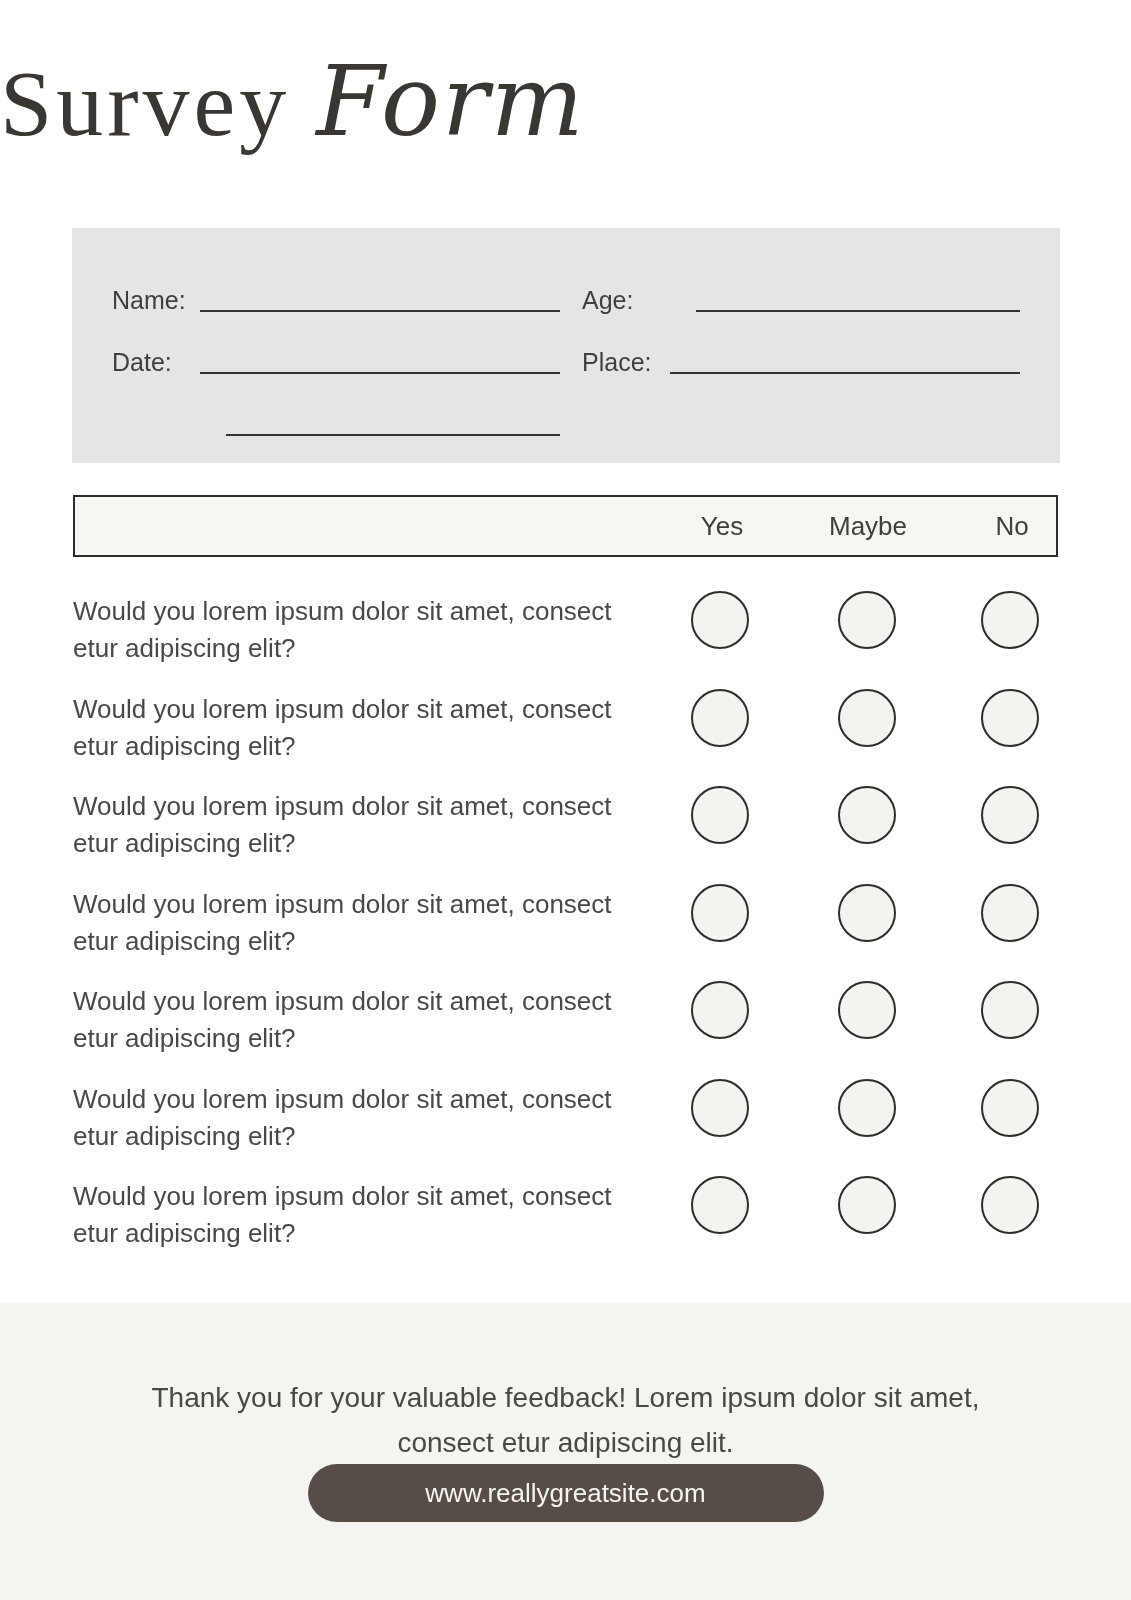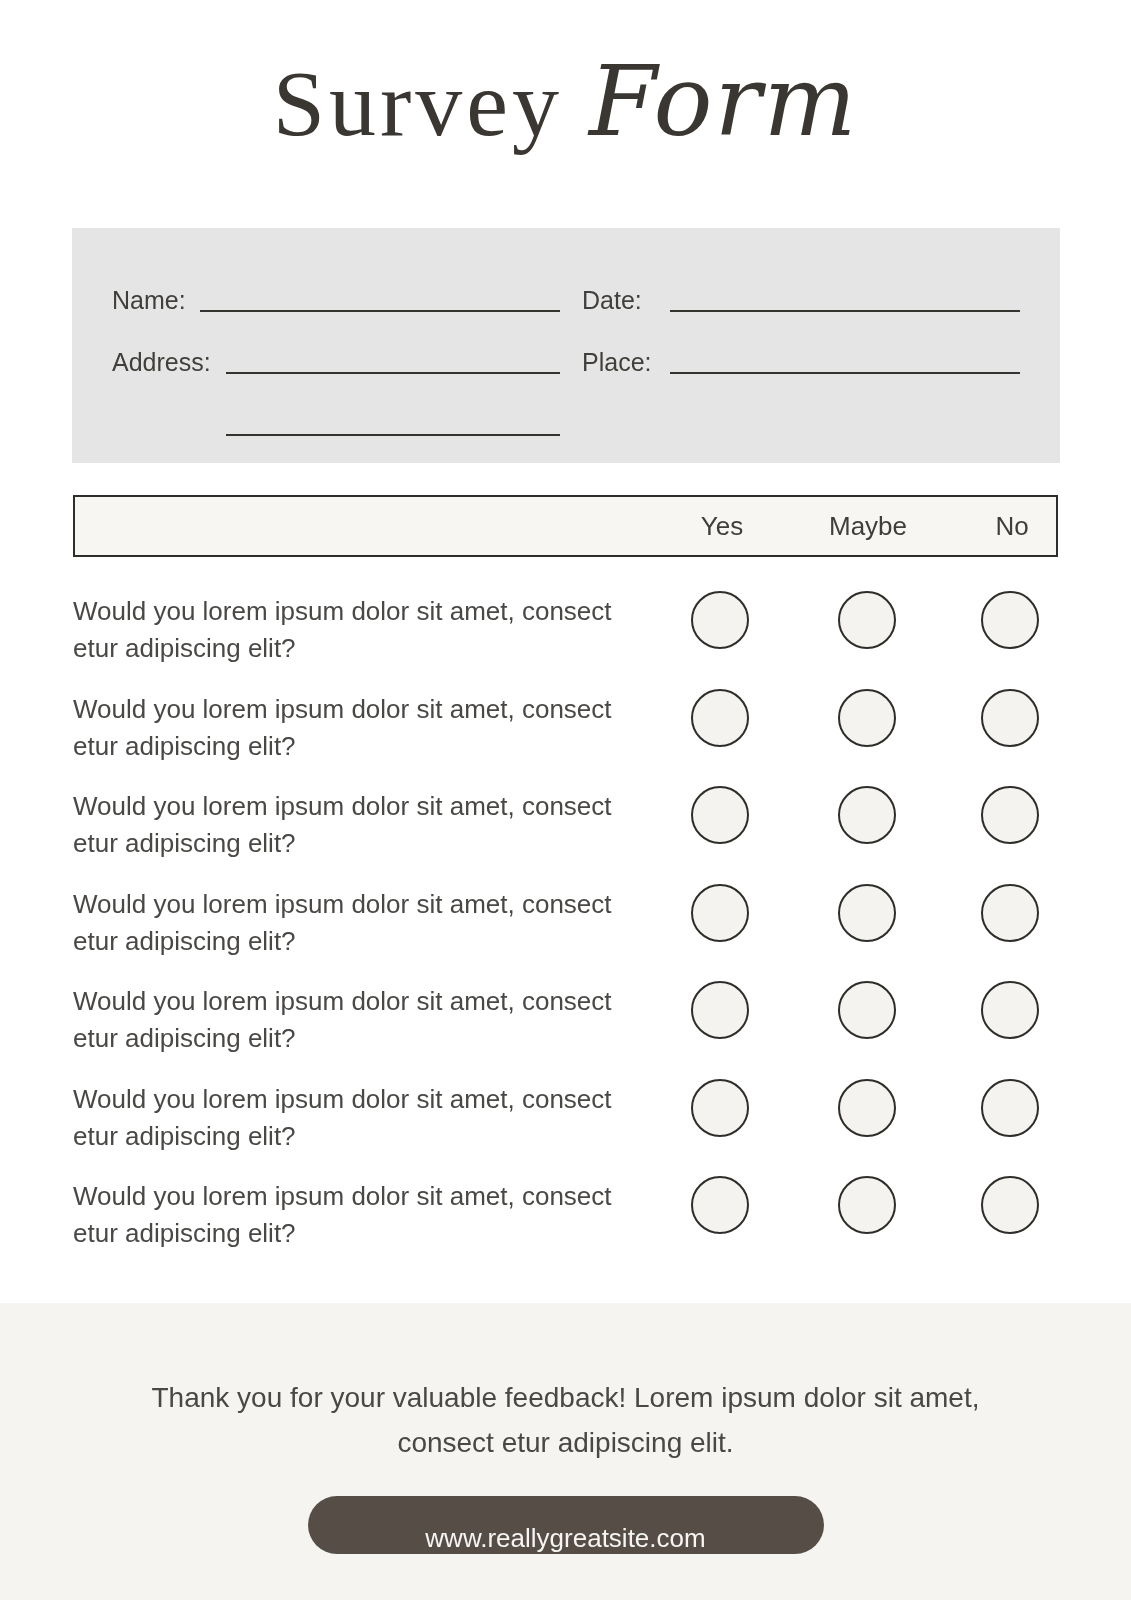--- a/index.html
+++ b/index.html
@@ -13,7 +13,7 @@
   
   .title{
     position:absolute;top:44px;left:0;width:1131px;
-    text-align:center;color:#3a3733;
+    color:#3a3733;
     white-space:nowrap;
   }
   .title .word-serif{

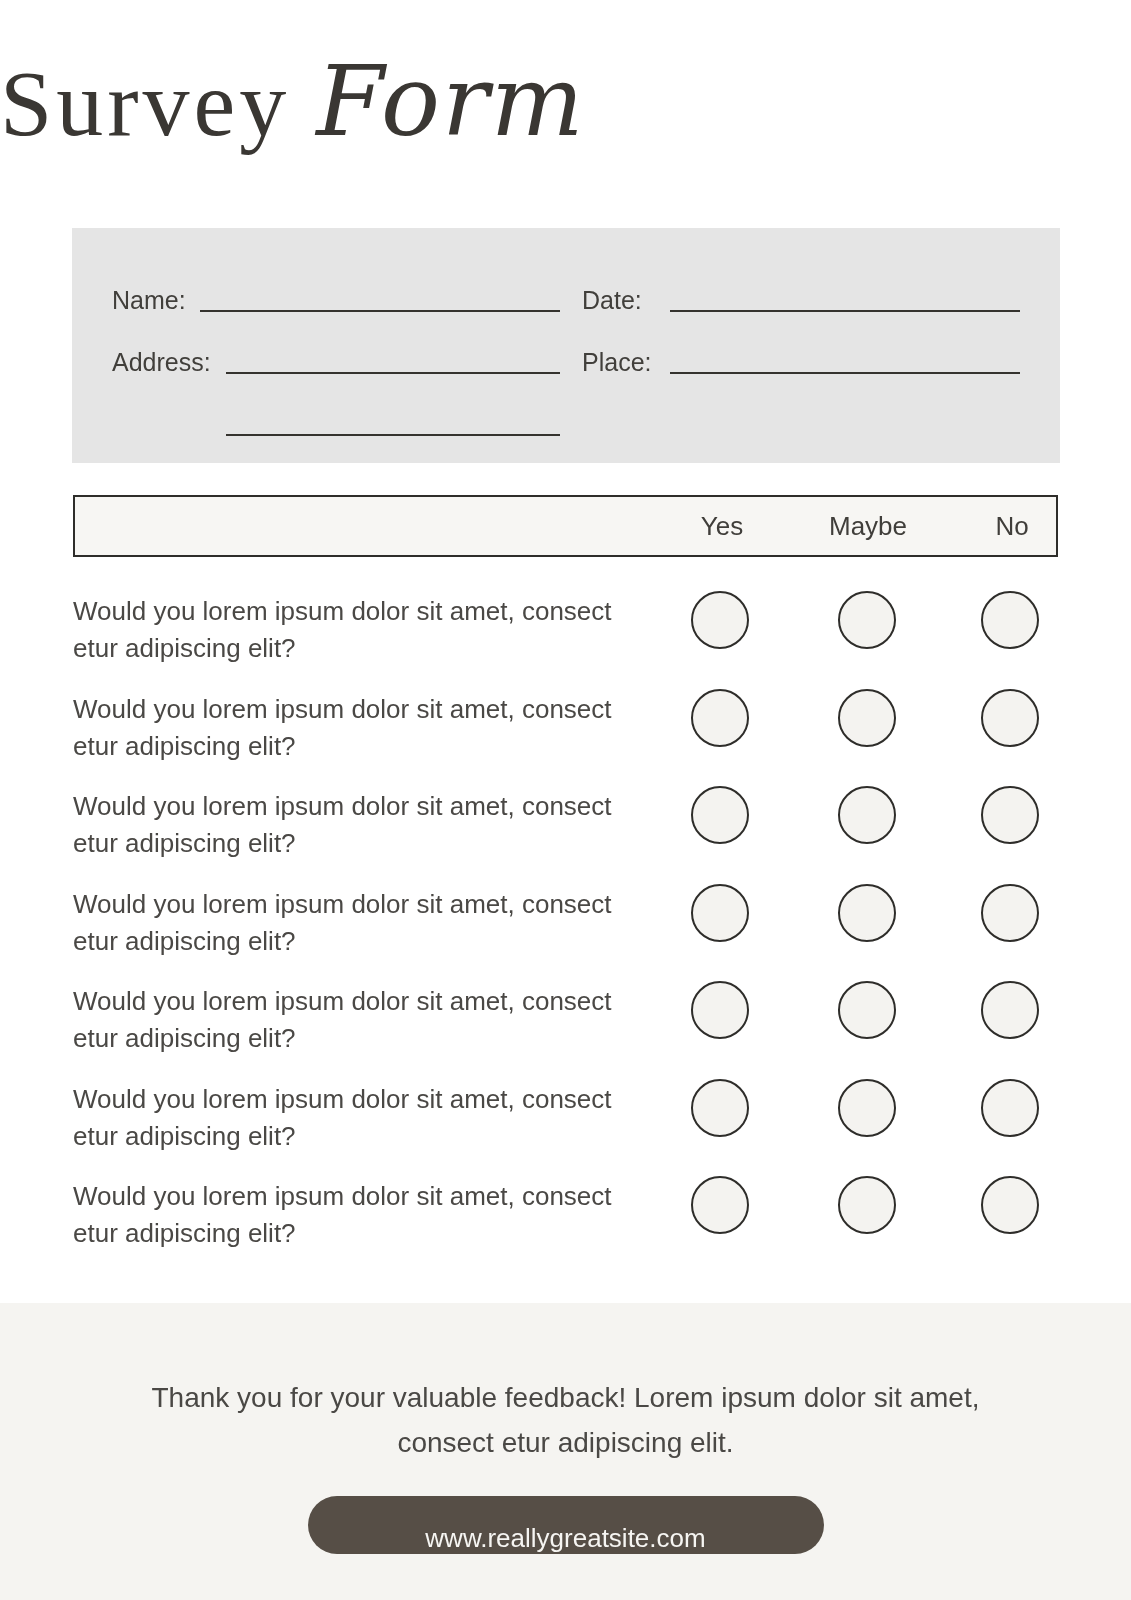--- a/index.html
+++ b/index.html
@@ -102,6 +102,10 @@
       <span class="label">Name:</span>
       <span class="write-line"></span>
     </div>
+    <div class="field right">
+      <span class="label">Age:</span>
+      <span class="write-line"></span>
+    </div>
     <div class="field left">
       <span class="label">Date:</span>
       <span class="write-line"></span>

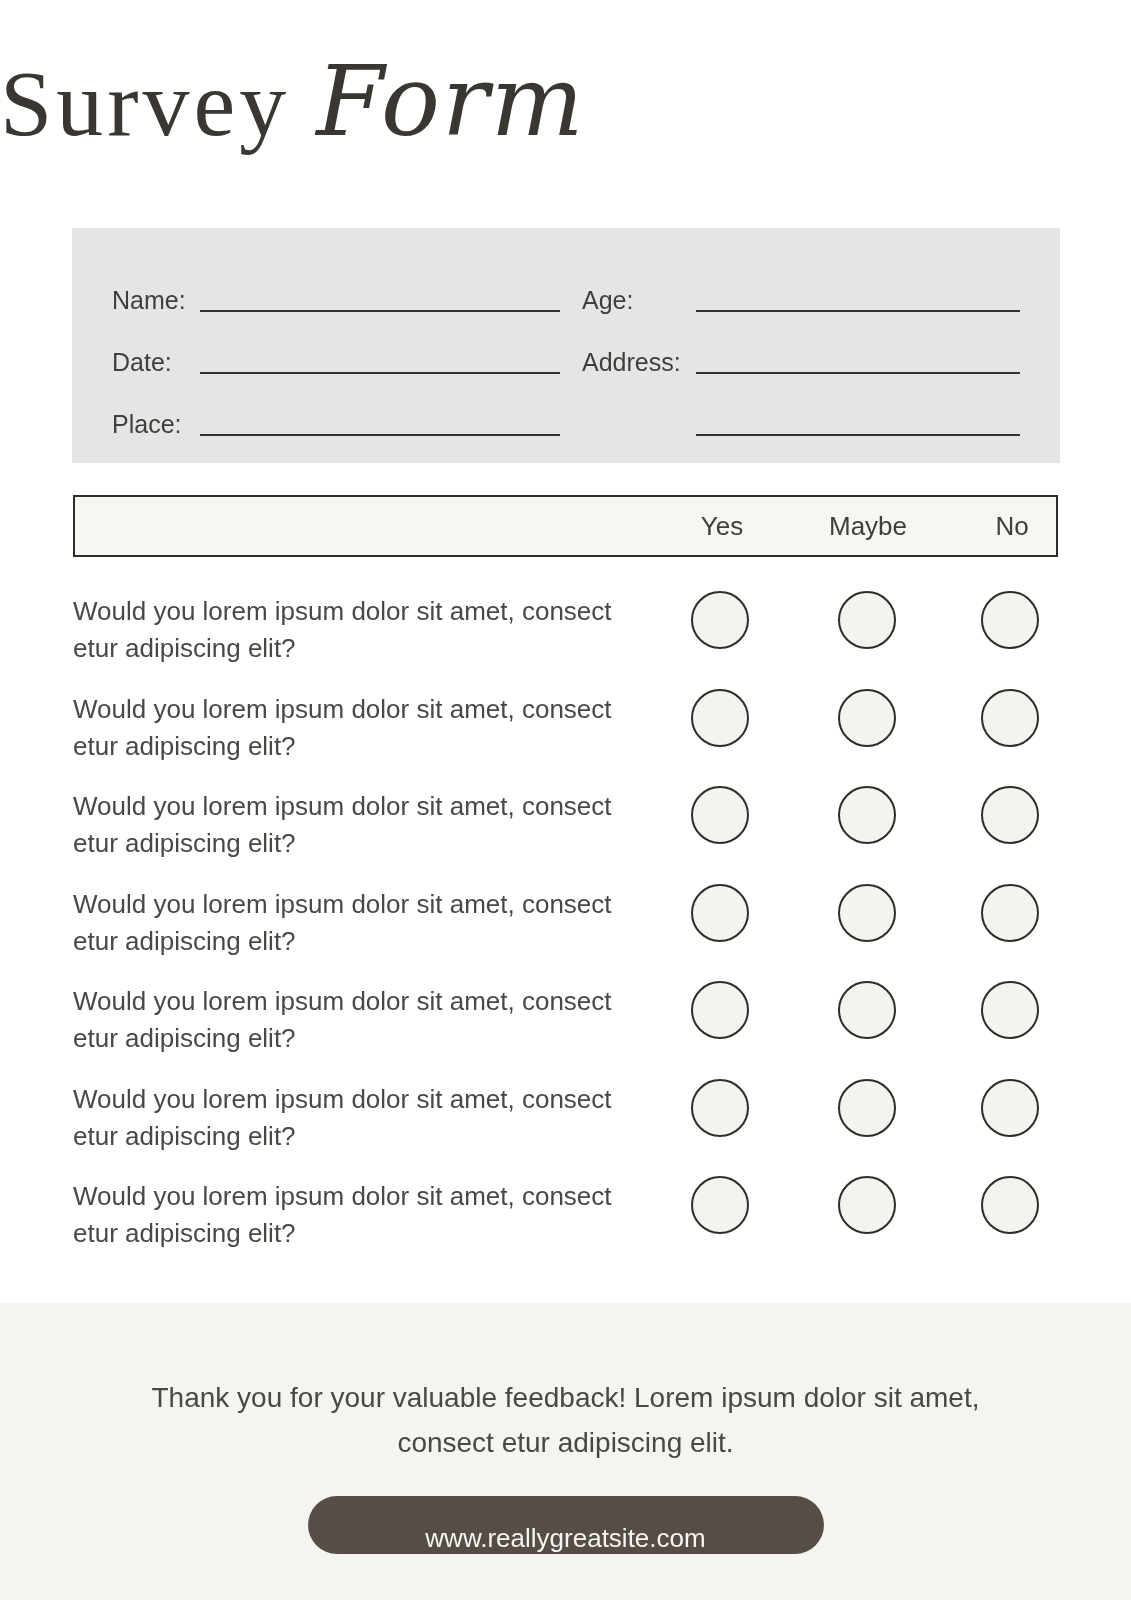--- a/index.html
+++ b/index.html
@@ -110,10 +110,6 @@
       <span class="label">Date:</span>
       <span class="write-line"></span>
     </div>
-    <div class="field right">
-      <span class="label">Address:</span>
-      <span class="write-line"></span>
-    </div>
     <div class="field left">
       <span class="label">Place:</span>
       <span class="write-line"></span>

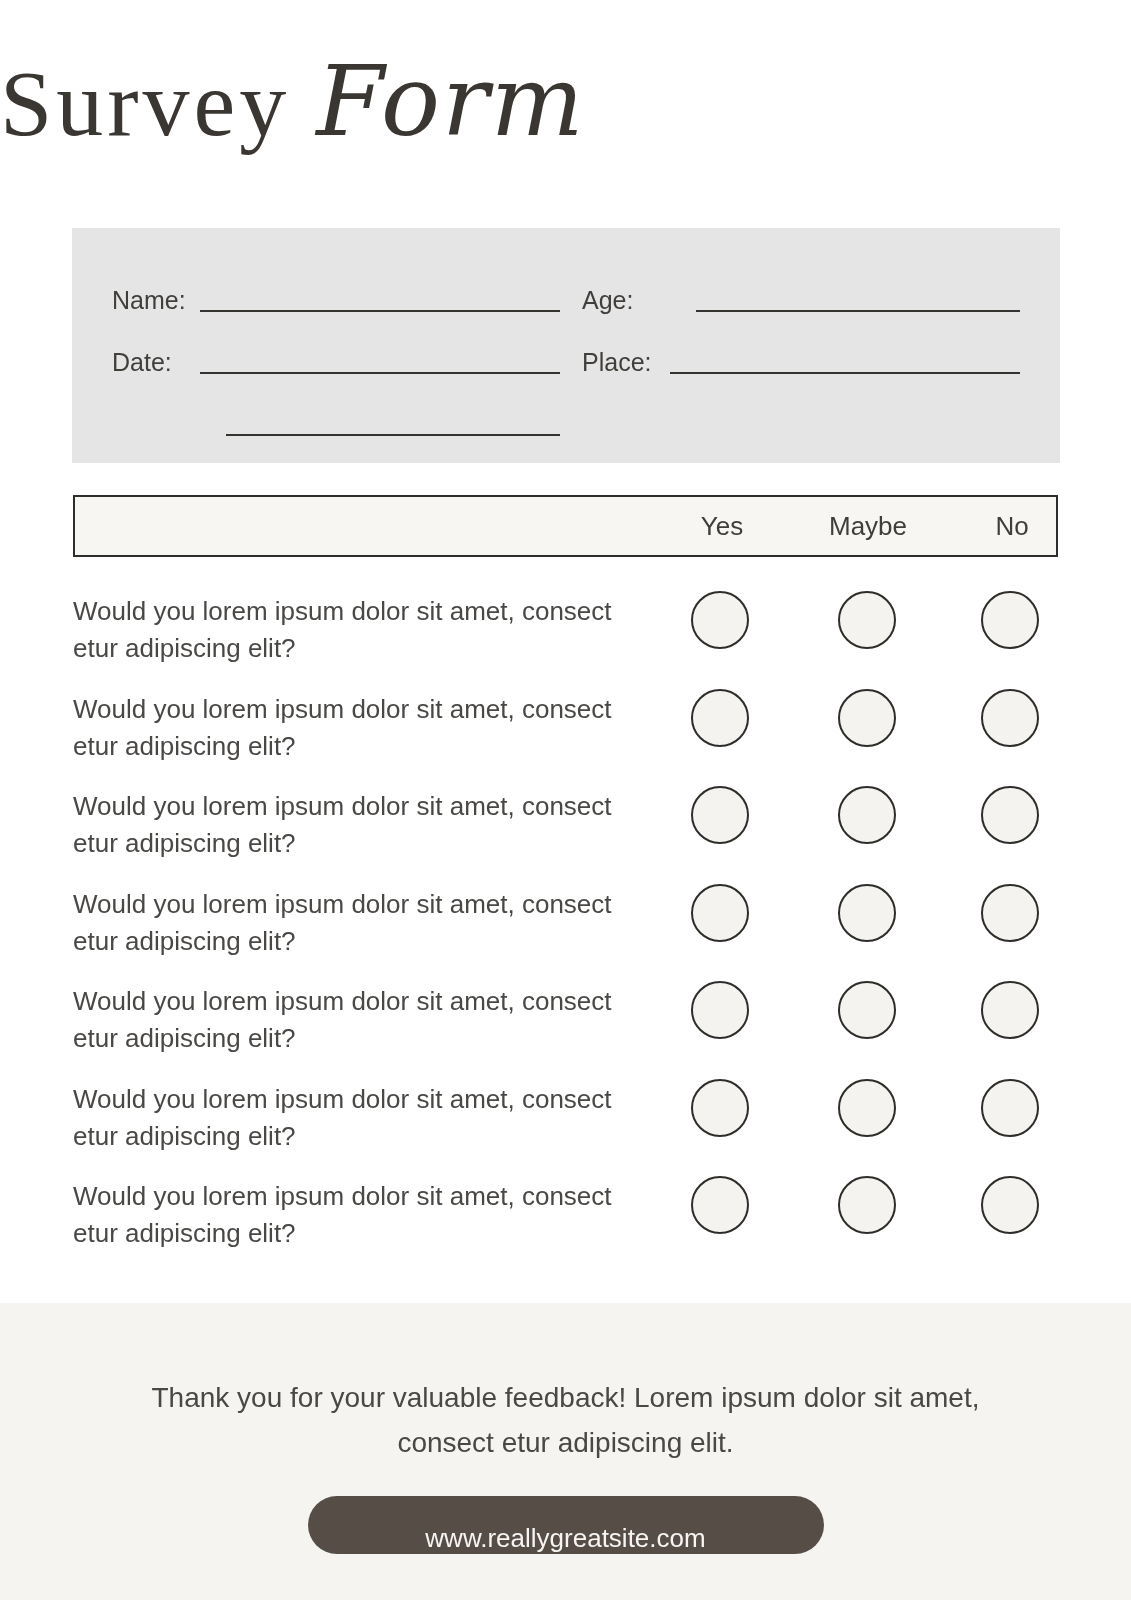--- a/index.html
+++ b/index.html
@@ -84,9 +84,8 @@
     width:516px;height:58px;border-radius:29px;border:none;
     background:#564e46;color:#f6f5f2;
     font-family:"Liberation Sans", sans-serif;font-size:26px;
-    display:flex;align-items:flex-end;justify-content:center;
+    display:flex;align-items:center;justify-content:center;
     cursor:pointer;
-    margin-top:32px;
   }
 </style>
 </head>

